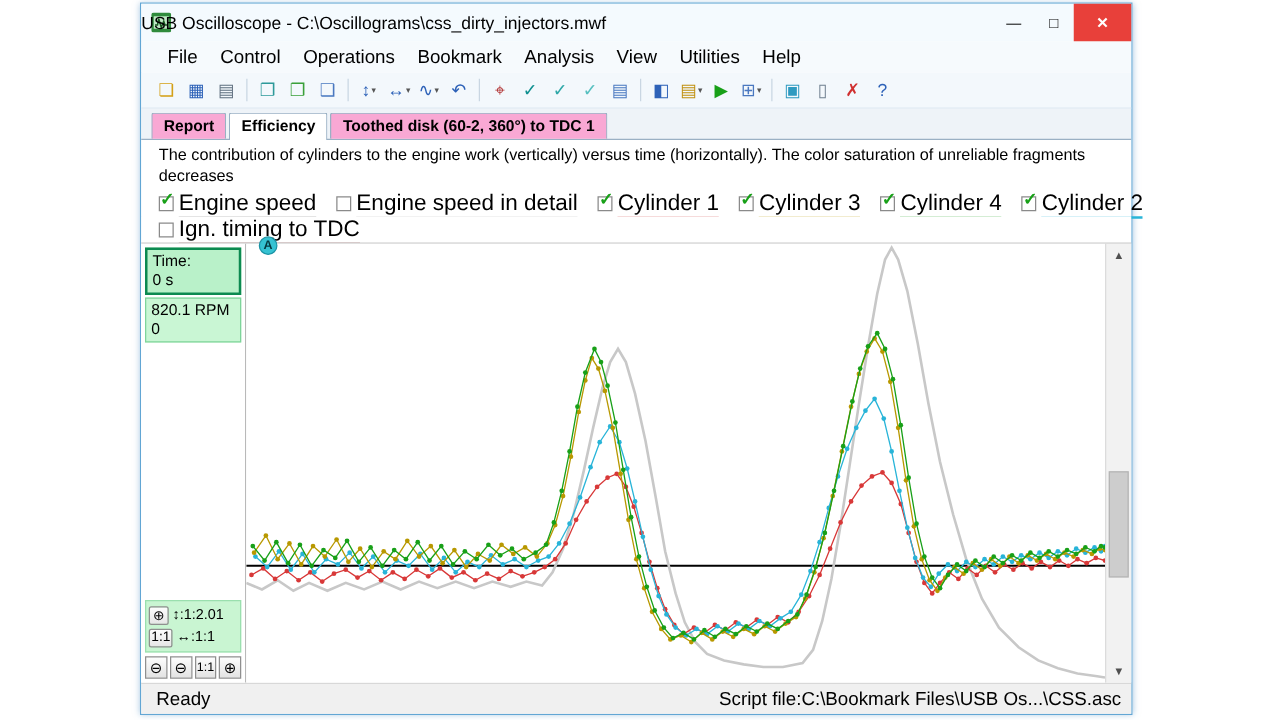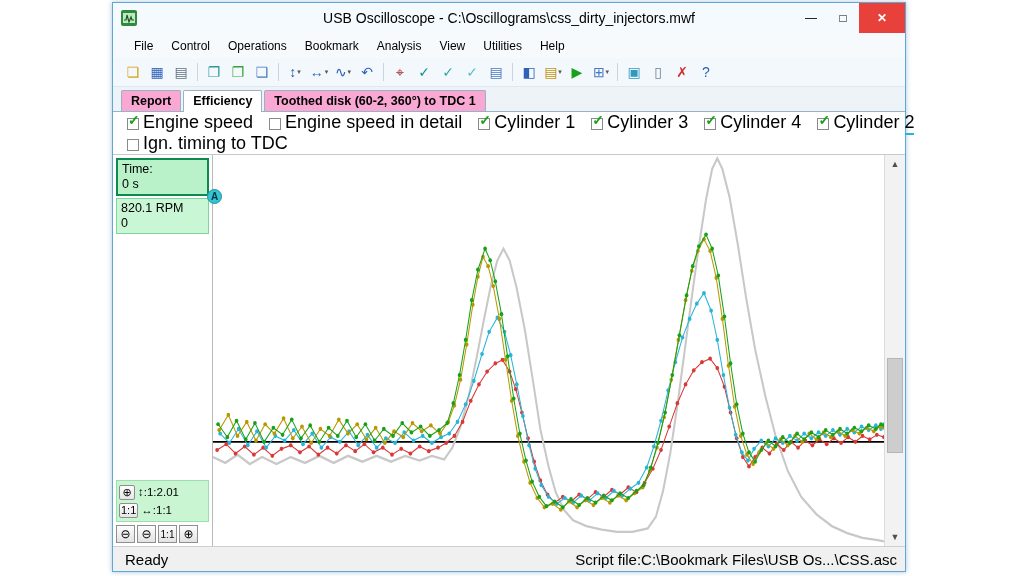--- a/index.html
+++ b/index.html
@@ -17,7 +17,7 @@
   
   .titlebar{height:30px;background:#f4fafe;display:flex;align-items:center;position:relative;flex:0 0 auto;}
   .app-icon{width:16px;height:16px;margin-left:8px;flex:0 0 auto;}
-  .title-text{position:absolute;left:0;right:0;text-align:center;font-size:14px;}
+  .title-text{position:absolute;left:0;right:0;text-align:left;font-size:14px;}
   .win-btns{margin-left:auto;display:flex;height:100%;align-items:stretch;}
   .win-btn{width:32px;display:flex;align-items:center;justify-content:center;font-size:12px;cursor:default;}
   .win-btn.close{width:46px;background:#e8403a;color:#fff;font-weight:bold;}

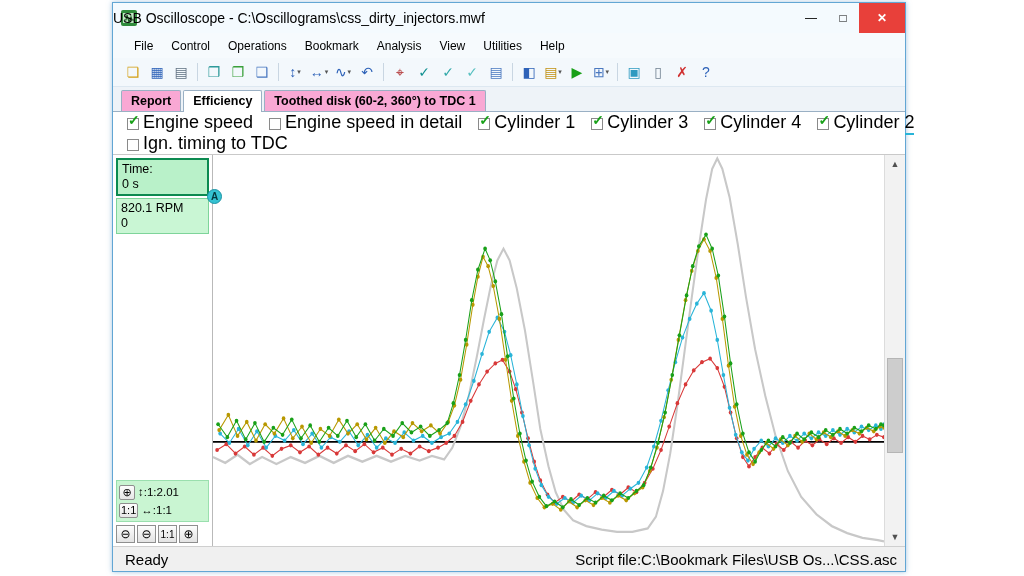--- a/index.html
+++ b/index.html
@@ -23,7 +23,7 @@
   .win-btn.close{width:46px;background:#e8403a;color:#fff;font-weight:bold;}
   
   .menubar{height:25px;display:flex;align-items:center;padding-left:12px;background:#f6fafd;flex:0 0 auto;}
-  .menu-item{padding:3px 9px;font-size:12px;}
+  .menu-item{padding:3px 9px;font-size:15px;}
   
   .toolbar{height:28px;display:flex;align-items:center;padding-left:8px;background:#f3f8fc;border-bottom:1px solid #dde8f1;flex:0 0 auto;}
   .tb-icon{height:21px;min-width:20px;display:flex;align-items:center;justify-content:center;margin:0 1px;font-size:14px;border-radius:2px;padding:0 1px;}

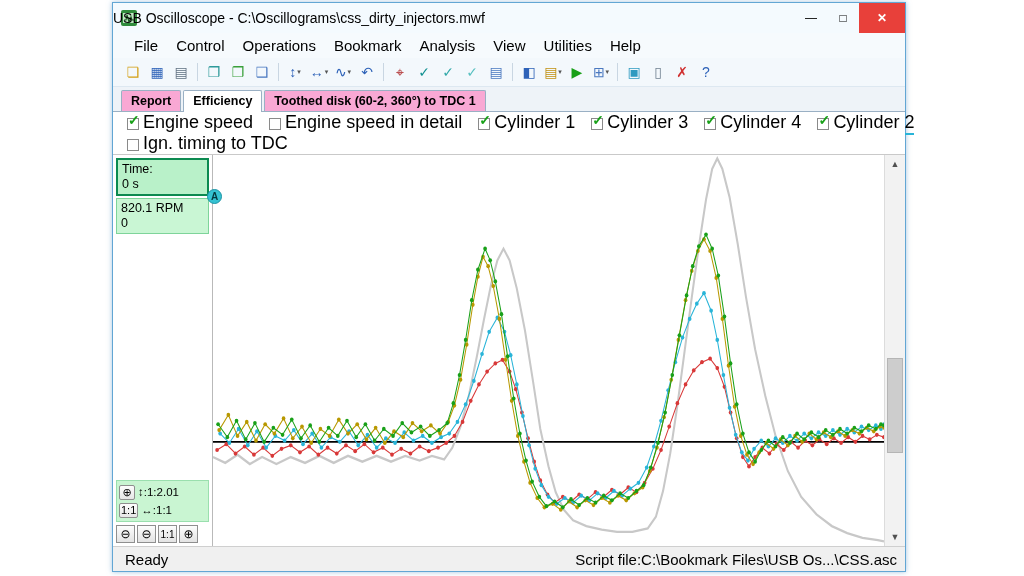--- a/index.html
+++ b/index.html
@@ -191,6 +191,7 @@
       <div class="tab">Toothed disk (60-2, 360°) to TDC 1</div>
     </div>
 
+  <div class="description">The contribution of cylinders to the engine work (vertically) versus time (horizontally). The color saturation of unreliable fragments decreases</div>
 
   <div class="toggles">
       <span class="toggle">

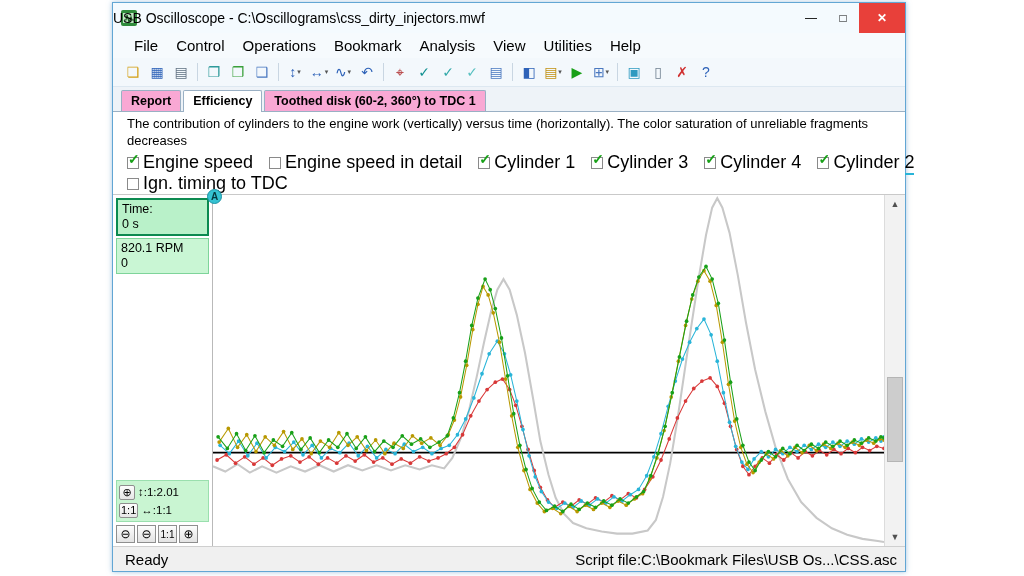--- a/index.html
+++ b/index.html
@@ -48,7 +48,7 @@
     display:flex;align-items:center;justify-content:center;z-index:6;box-sizing:border-box;}
   
   .main{flex:1 1 auto;display:flex;border-top:1px solid #c9c9c9;min-height:0;position:relative;background:#fff;}
-  .left-panel{width:100px;flex:0 0 auto;border-right:1px solid #b9b9b9;display:flex;flex-direction:column;padding:2px;box-sizing:border-box;background:#fff;}
+  .left-panel{width:84px;flex:0 0 auto;border-right:1px solid #b9b9b9;display:flex;flex-direction:column;padding:2px;box-sizing:border-box;background:#fff;}
   .readout{font-size:12.5px;line-height:1.2;padding:2px 4px;margin:1px;}
   .readout.time{background:#b9f1c9;border:2px solid #0c8a50;}
   .readout.rpm{background:#c9f6d4;border:1px solid #7ed49a;}

